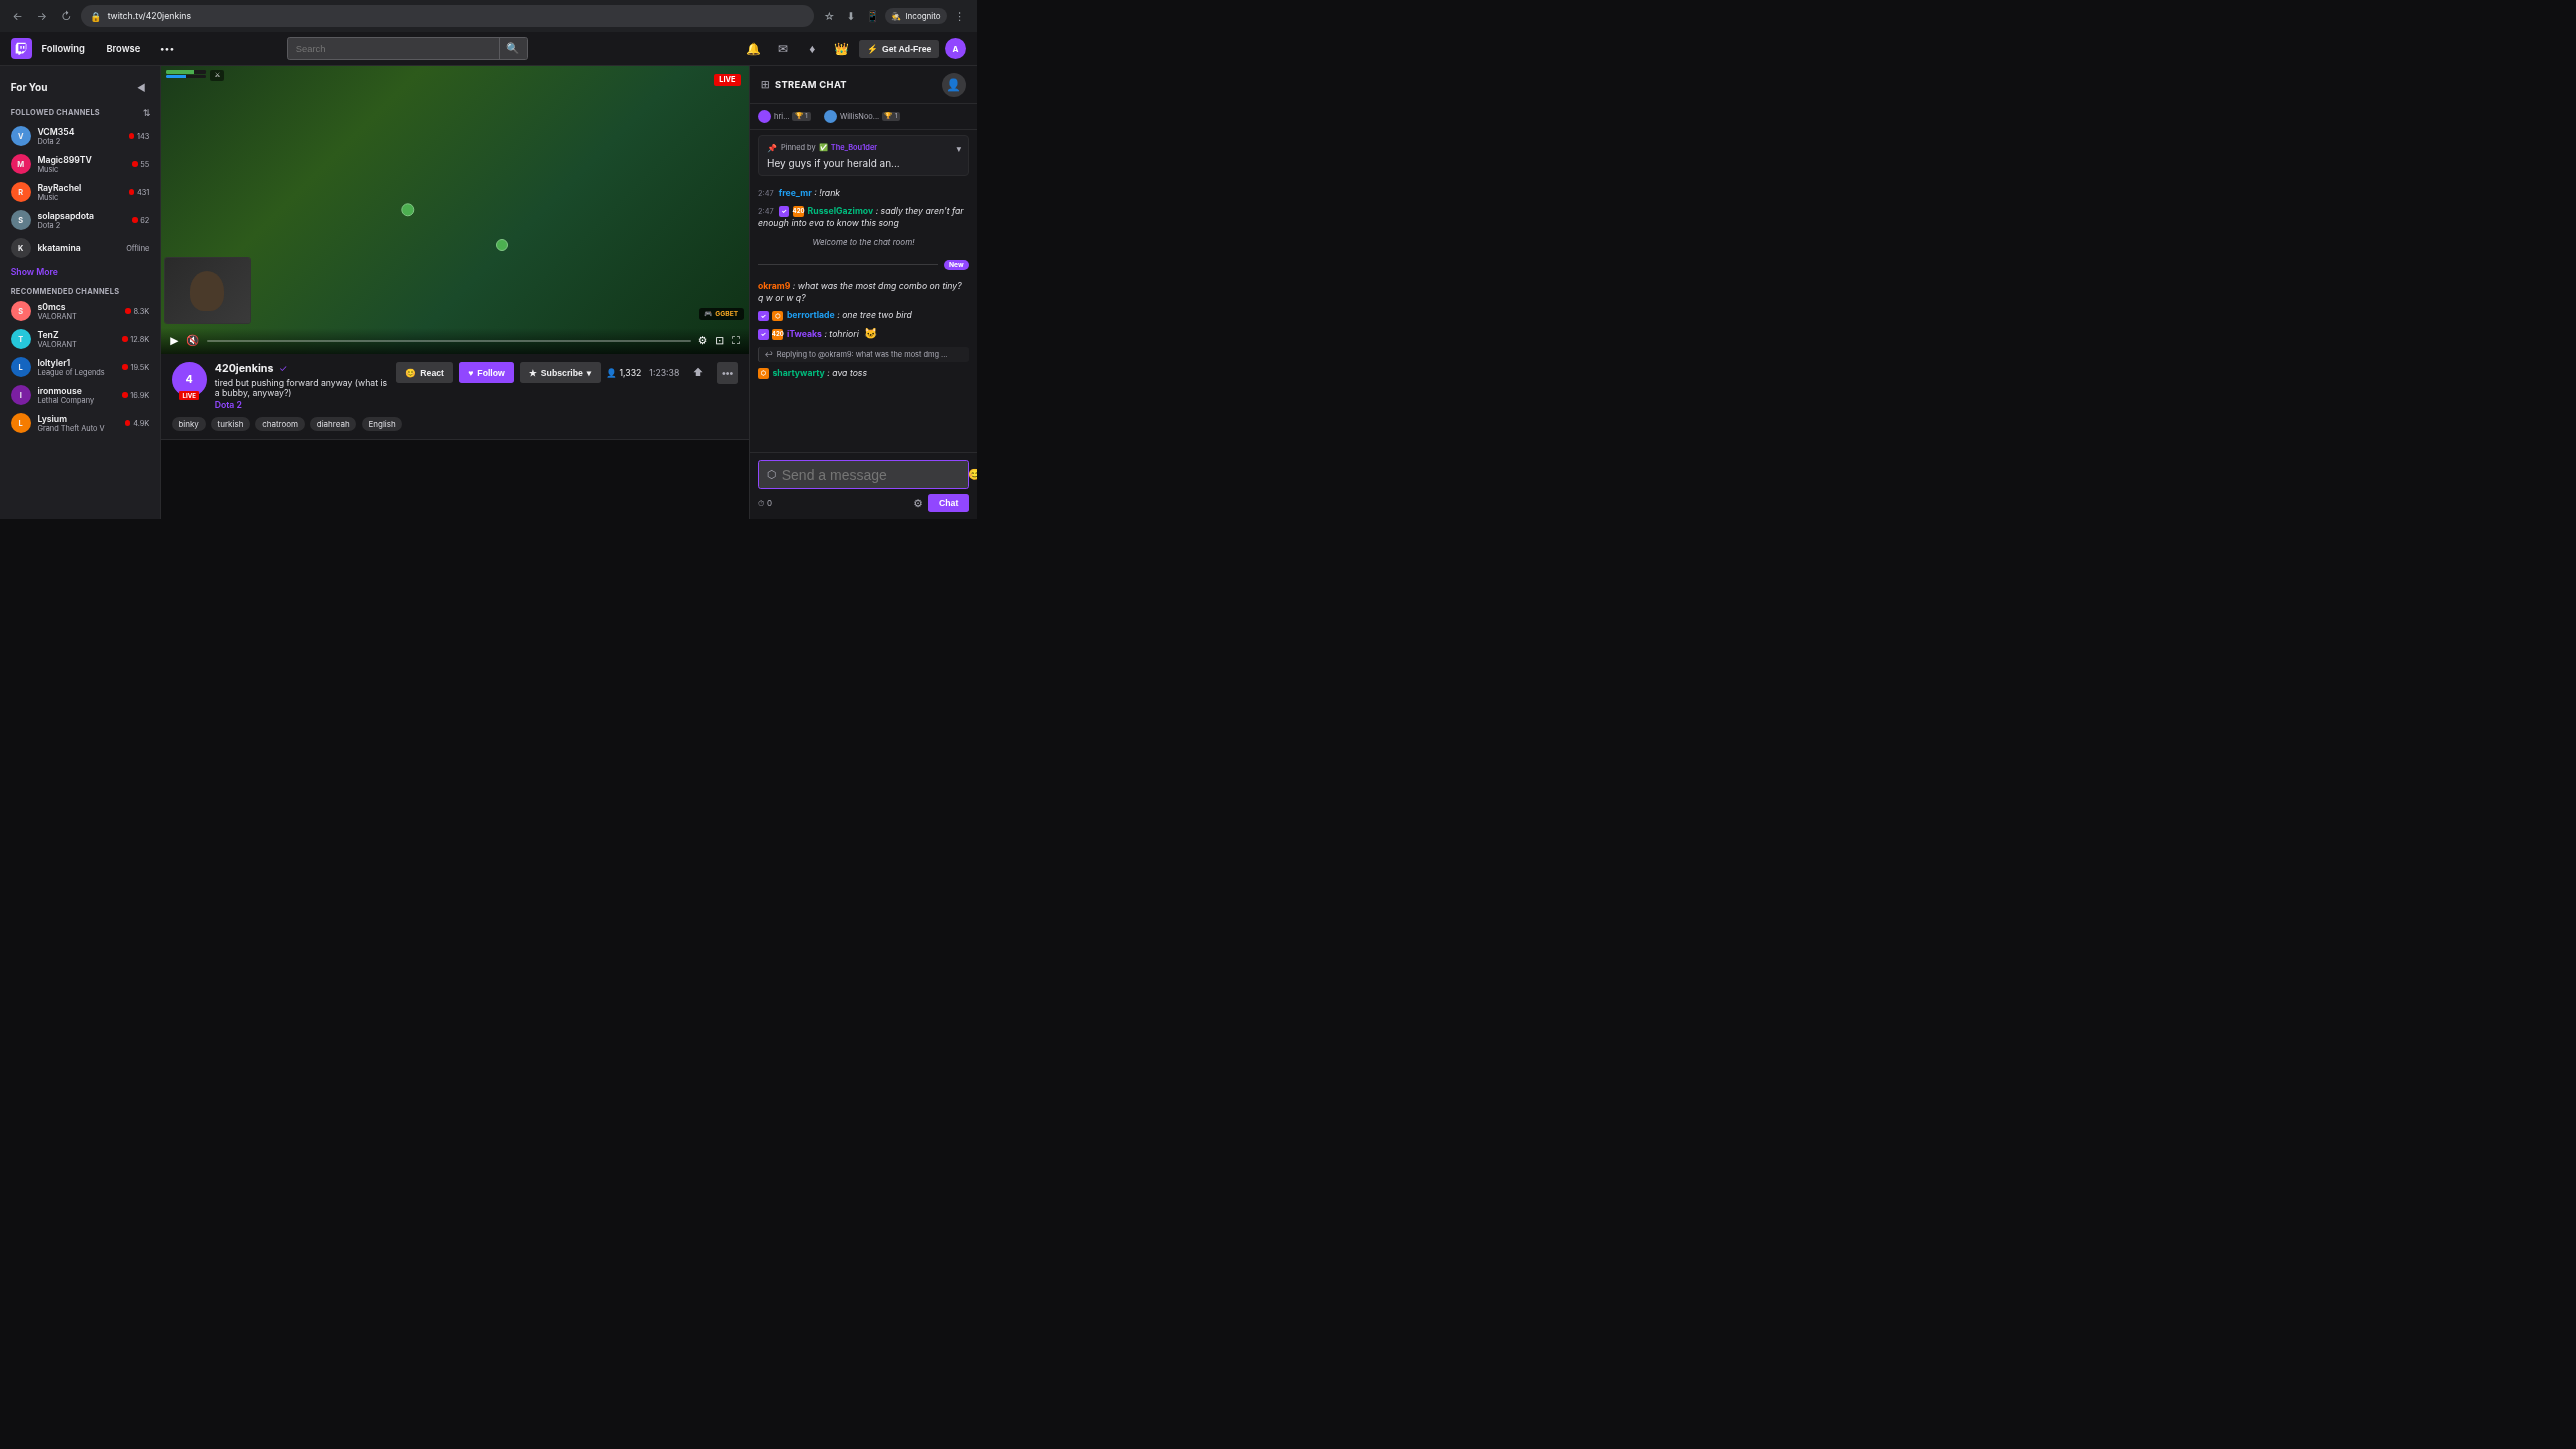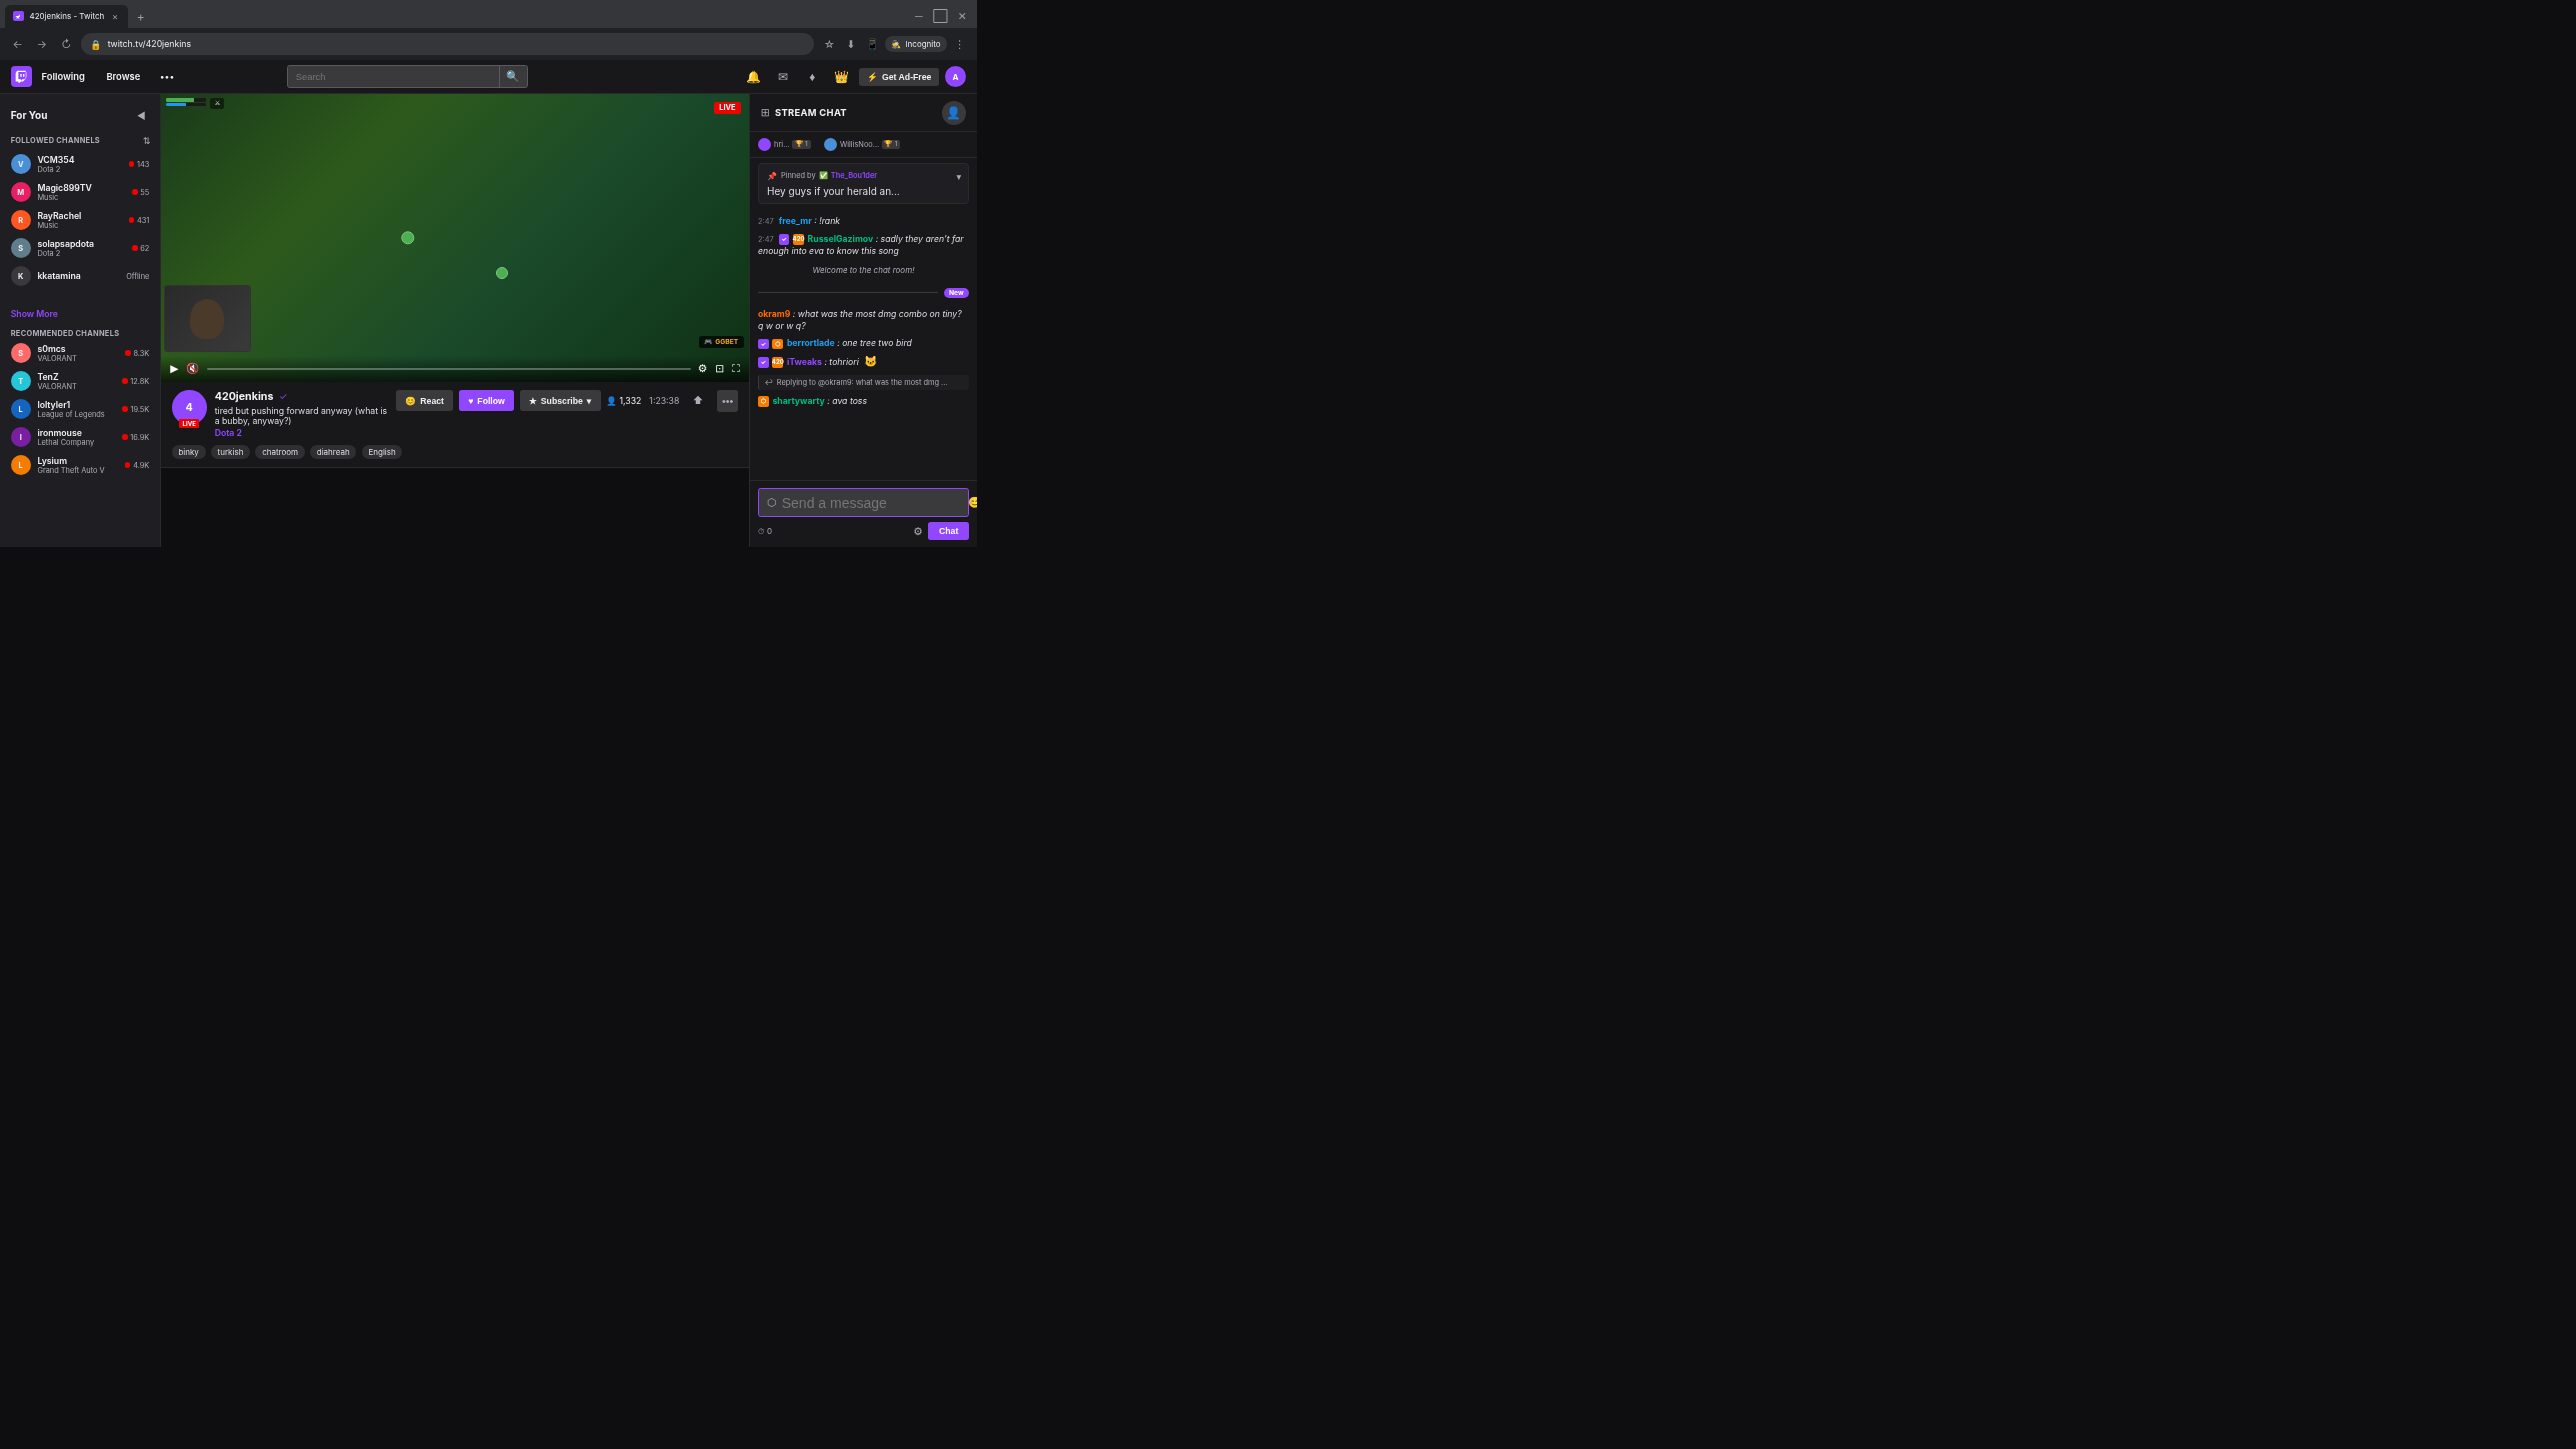--- a/index.html
+++ b/index.html
@@ -162,23 +162,6 @@
 
 <div>
 
-  <div class="tab-bar">
-    <div class="tab-active">
-      <div class="tab-favicon">
-        <svg viewBox="0 0 20 20" fill="white">
-            <path d="M11.64 5.93l-1.21 3.63H4.36l2.93 2.12-1.12 3.43 2.93-2.12 2.93 2.12-1.12-3.43 2.93-2.12H12.85z"></path>
-          </svg>
-      </div>
-      <span class="tab-title">420jenkins - Twitch</span>
-      <span class="tab-close">×</span>
-    </div>
-    <div class="tab-new">+</div>
-    <div class="tab-other-controls">
-      <div class="browser-btn">─</div>
-      <div class="browser-btn">⬜</div>
-      <div class="browser-btn">✕</div>
-    </div>
-  </div>
 
   <div class="nav-bar">
     <div class="nav-arrow">←</div>

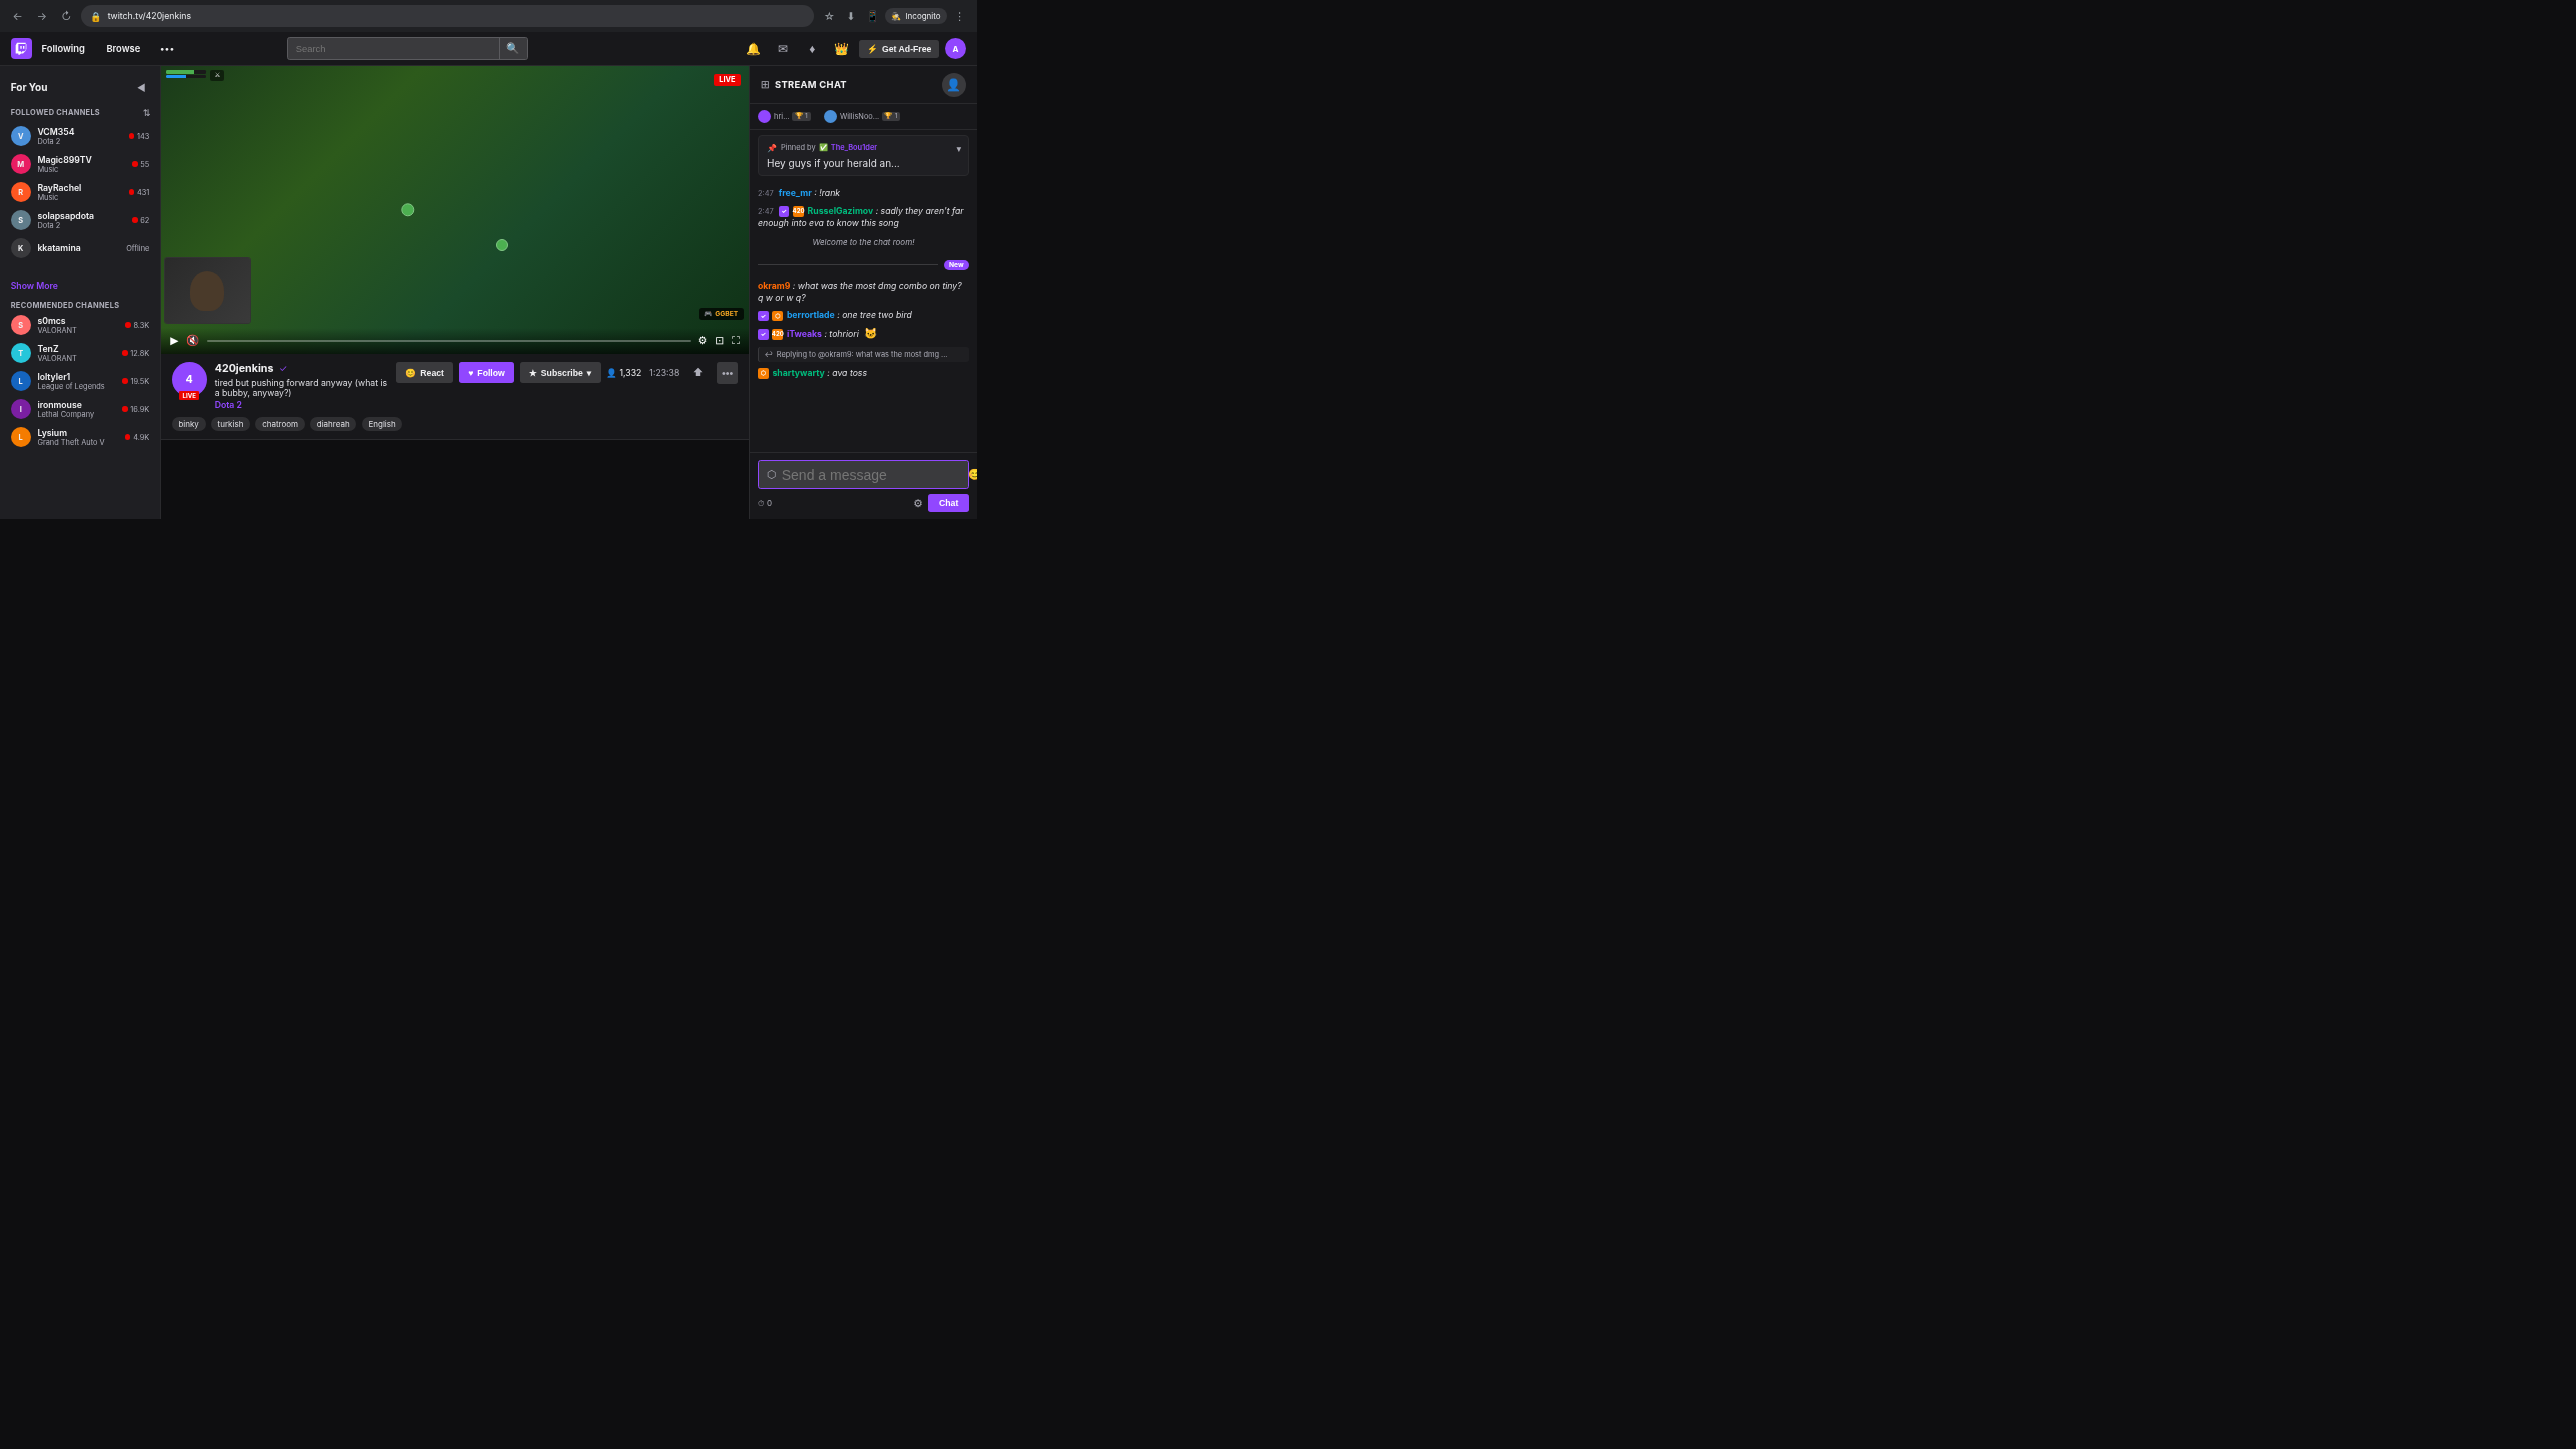--- a/index.html
+++ b/index.html
@@ -56,7 +56,7 @@
     .sidebar-viewers { font-size: 7.4px; color: #adadb8; white-space: nowrap; display: flex; align-items: center; gap: 2.7px; }
     .live-dot { width: 5.4px; height: 5.4px; border-radius: 50%; background: #eb0400; flex-shrink: 0; }
     .offline-text { font-size: 7.4px; color: #adadb8; }
-    .show-more { padding: 5.4px 10.7px; font-size: 8.7px; color: #9147ff; cursor: pointer; font-weight: 600; margin-top: 14px; }
+    .show-more { padding: 5.4px 10.7px; font-size: 8.7px; color: #9147ff; cursor: pointer; font-weight: 600; }
 
     
     .main-content { flex: 1; display: flex; flex-direction: column; overflow: hidden; }

